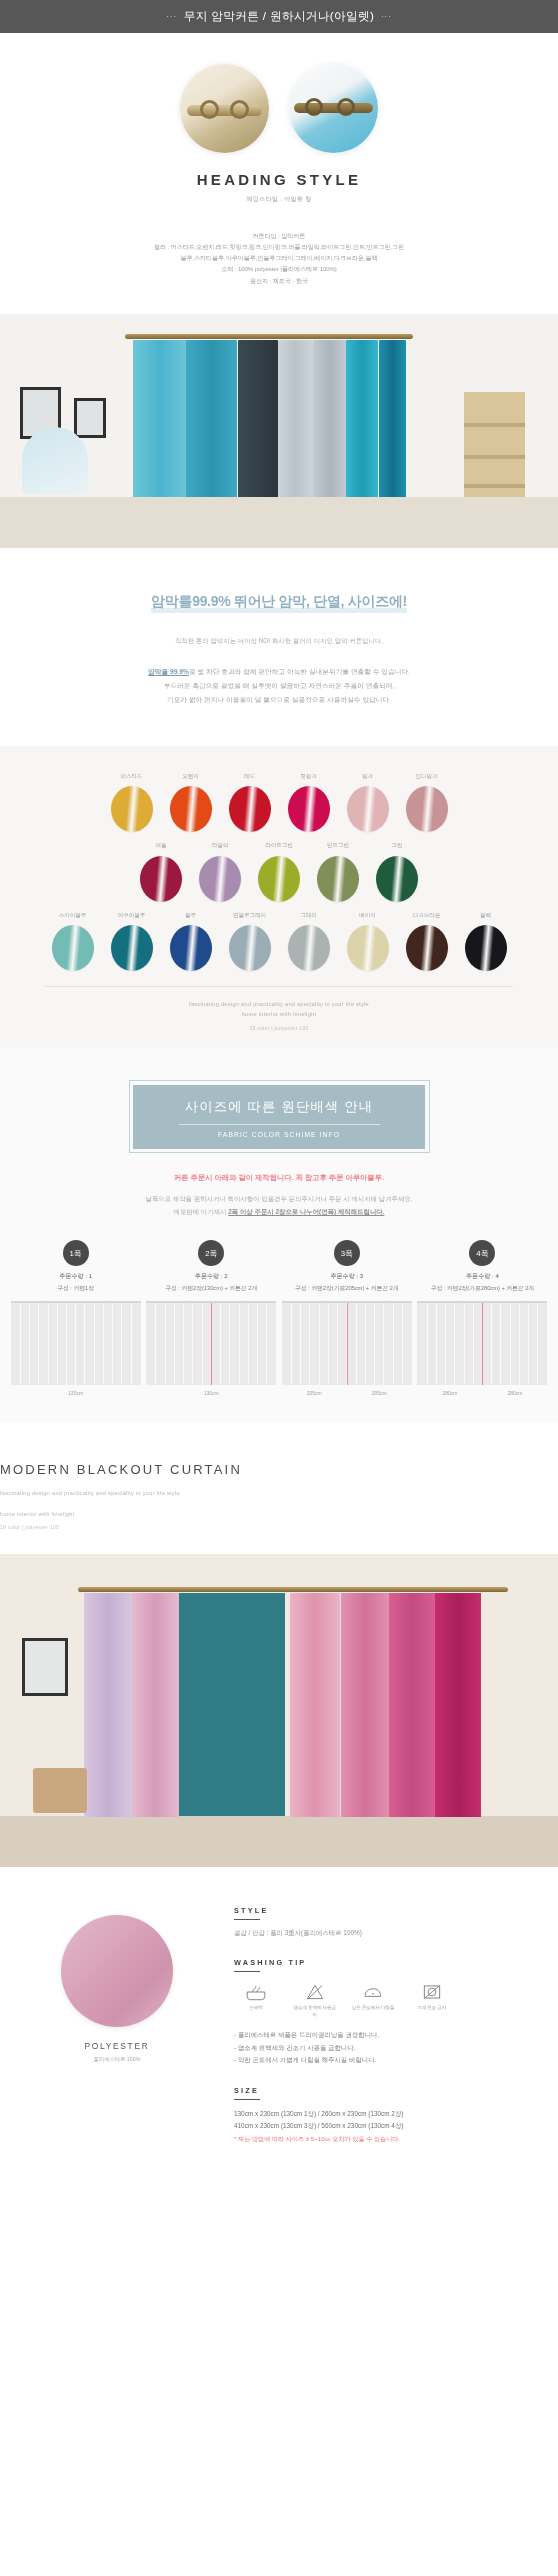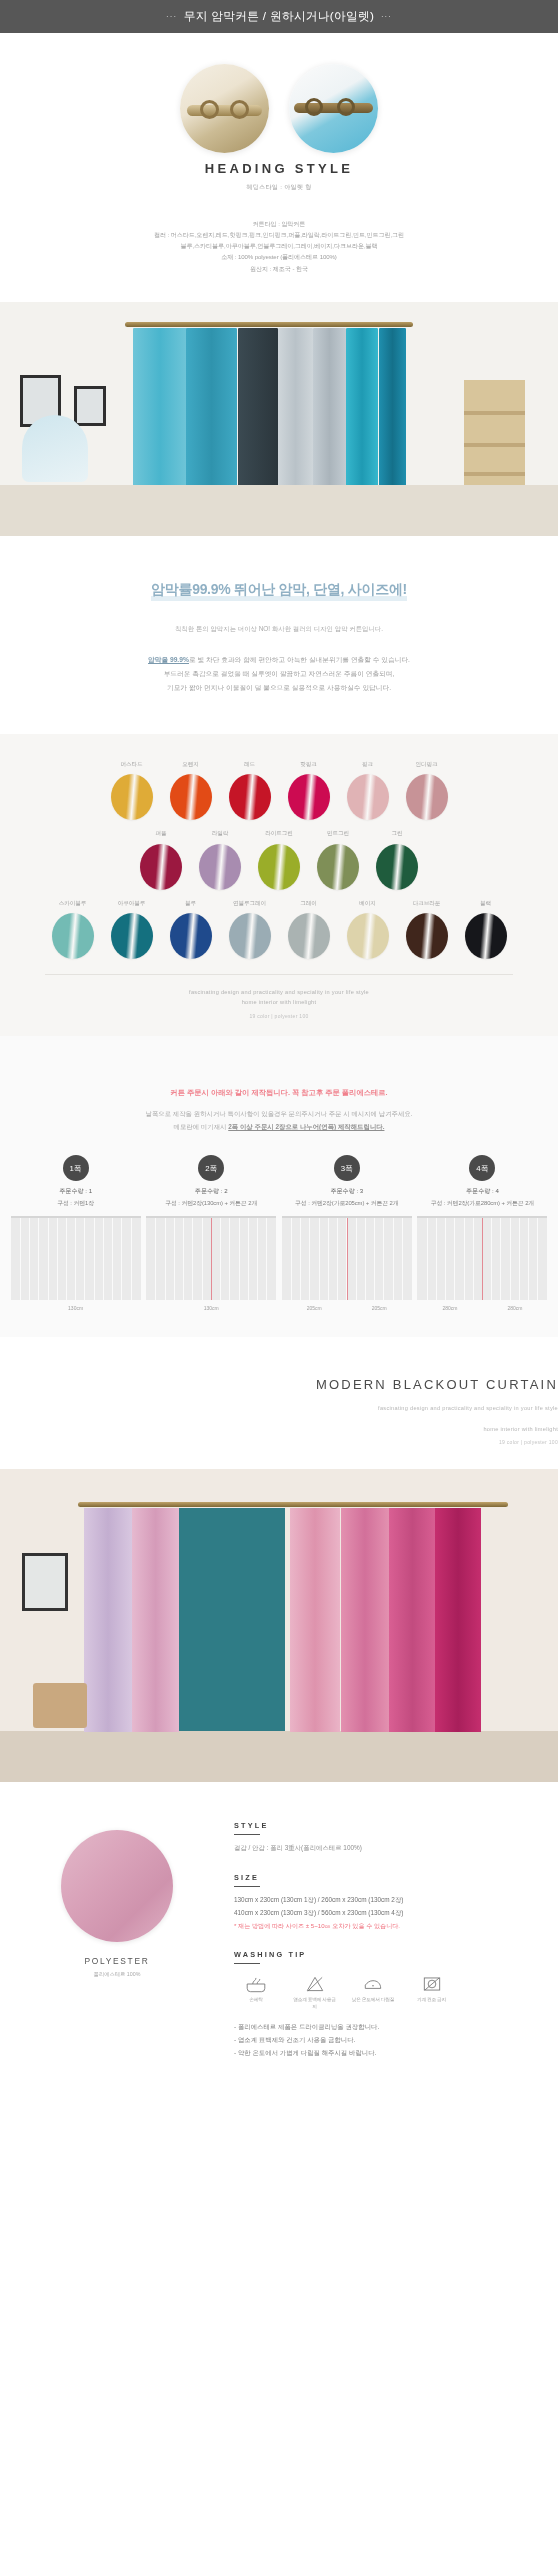--- a/index.html
+++ b/index.html
@@ -52,7 +52,7 @@
     border:3.3px solid #6b5730;
   }
   .heading-title {
-    margin-top:8px; font-size:13px; letter-spacing:3.3px; color:#3a3a3a; font-weight:600;
+    margin-top:18px; font-size:15px; letter-spacing:3.3px; color:#3a3a3a; font-weight:600;
   }
   .heading-sub { margin-top:6.7px; font-size:6.1px; color:#9a9a9a; letter-spacing:0.3px; }
 

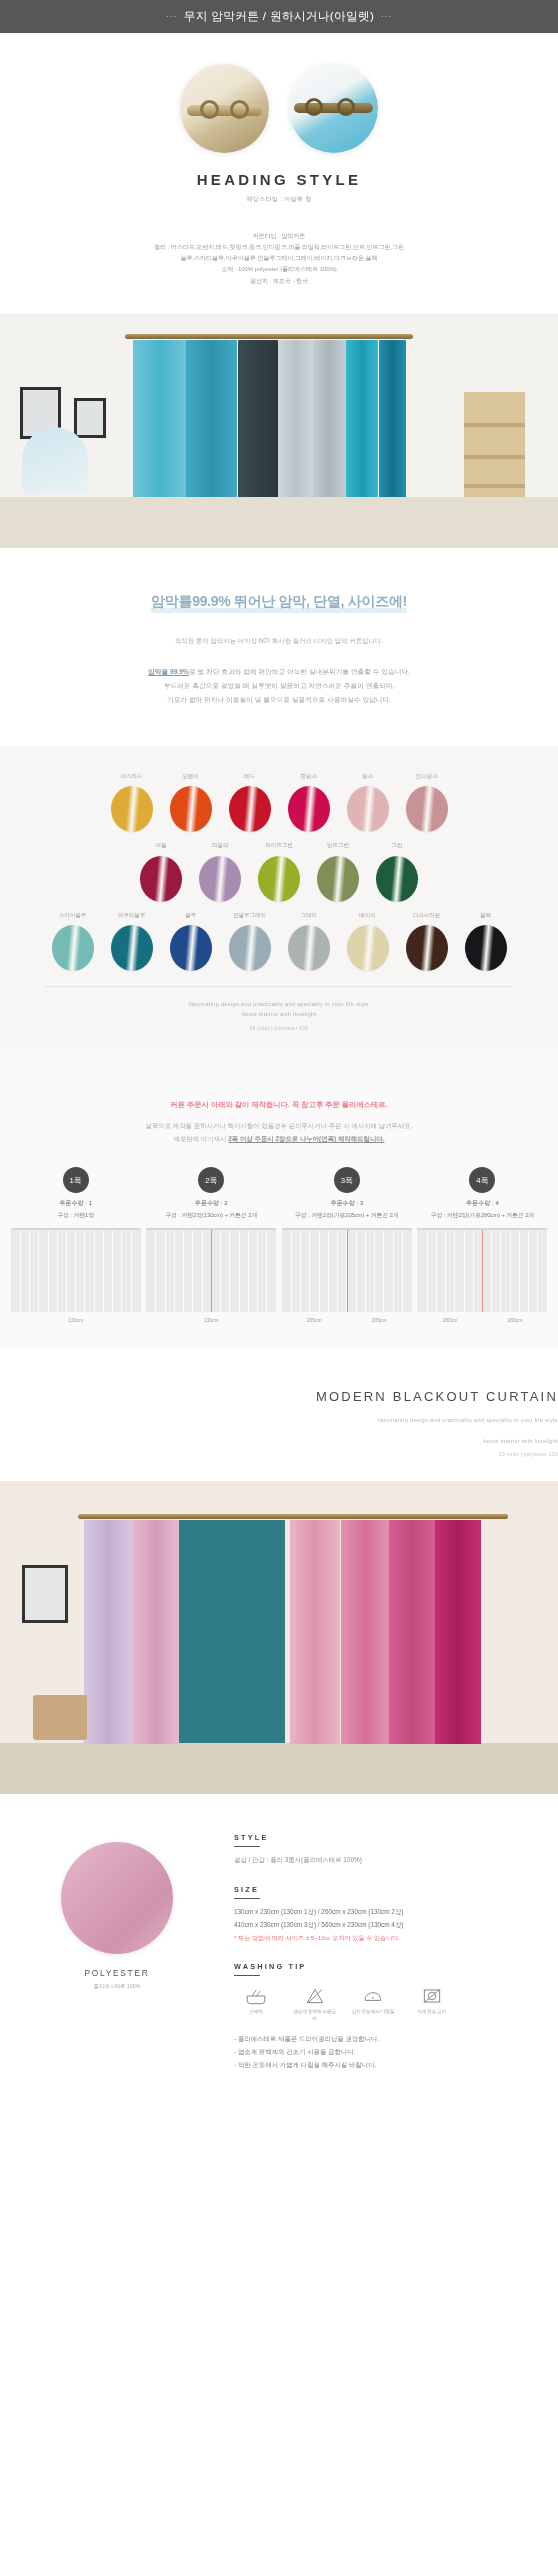--- a/index.html
+++ b/index.html
@@ -345,6 +345,13 @@
   </div>
 
   <div class="scheme-sec">
+    <div class="scheme-hd">
+      <div class="scheme-hd-in">
+        <h3>사이즈에 따른 원단배색 안내</h3>
+        <div class="sep"></div>
+        <div class="en">FABRIC COLOR SCHIME INFO</div>
+      </div>
+    </div>
 
     <div class="notice">
       <div class="red">커튼 주문시 아래와 같이 제작됩니다. 꼭 참고후 주문 폴리에스테르.</div>

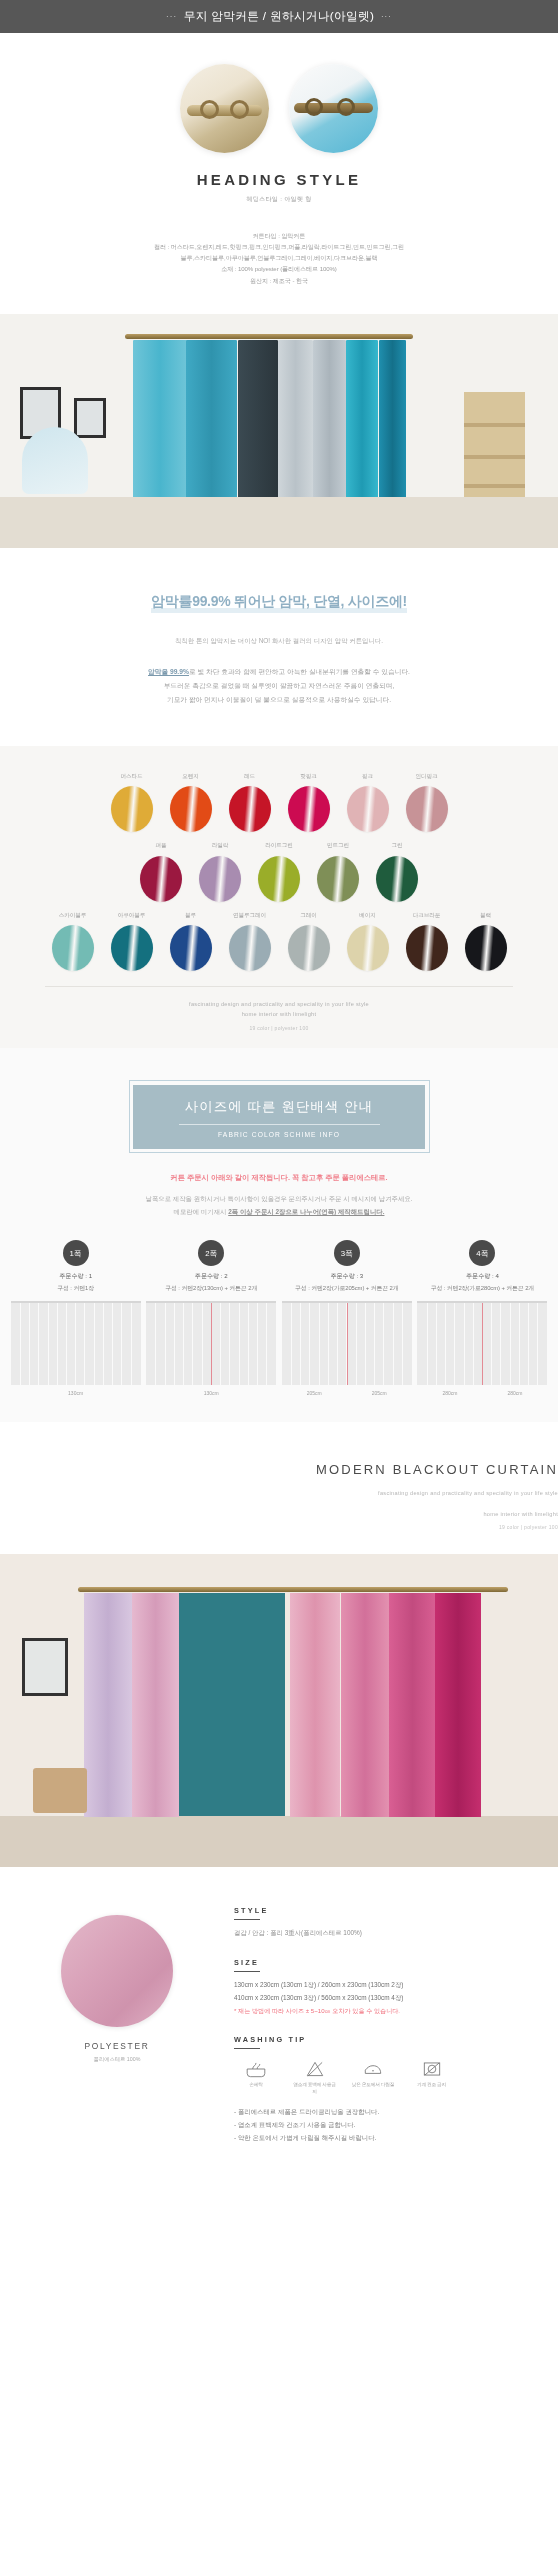--- a/index.html
+++ b/index.html
@@ -354,7 +354,7 @@
     </div>
 
     <div class="notice">
-      <div class="red">커튼 주문시 아래와 같이 제작됩니다. 꼭 참고후 주문 폴리에스테르.</div>
+      <div class="red">커튼 주문시 아래와 같이 제작됩니다. 꼭 참고후 주문 아쿠아블루.</div>
       <div class="gray">
         <div>낱폭으로 제작을 원하시거나 특이사항이 있을경우 문의주시거나 주문 시 메시지에 남겨주세요.</div>
         <div>

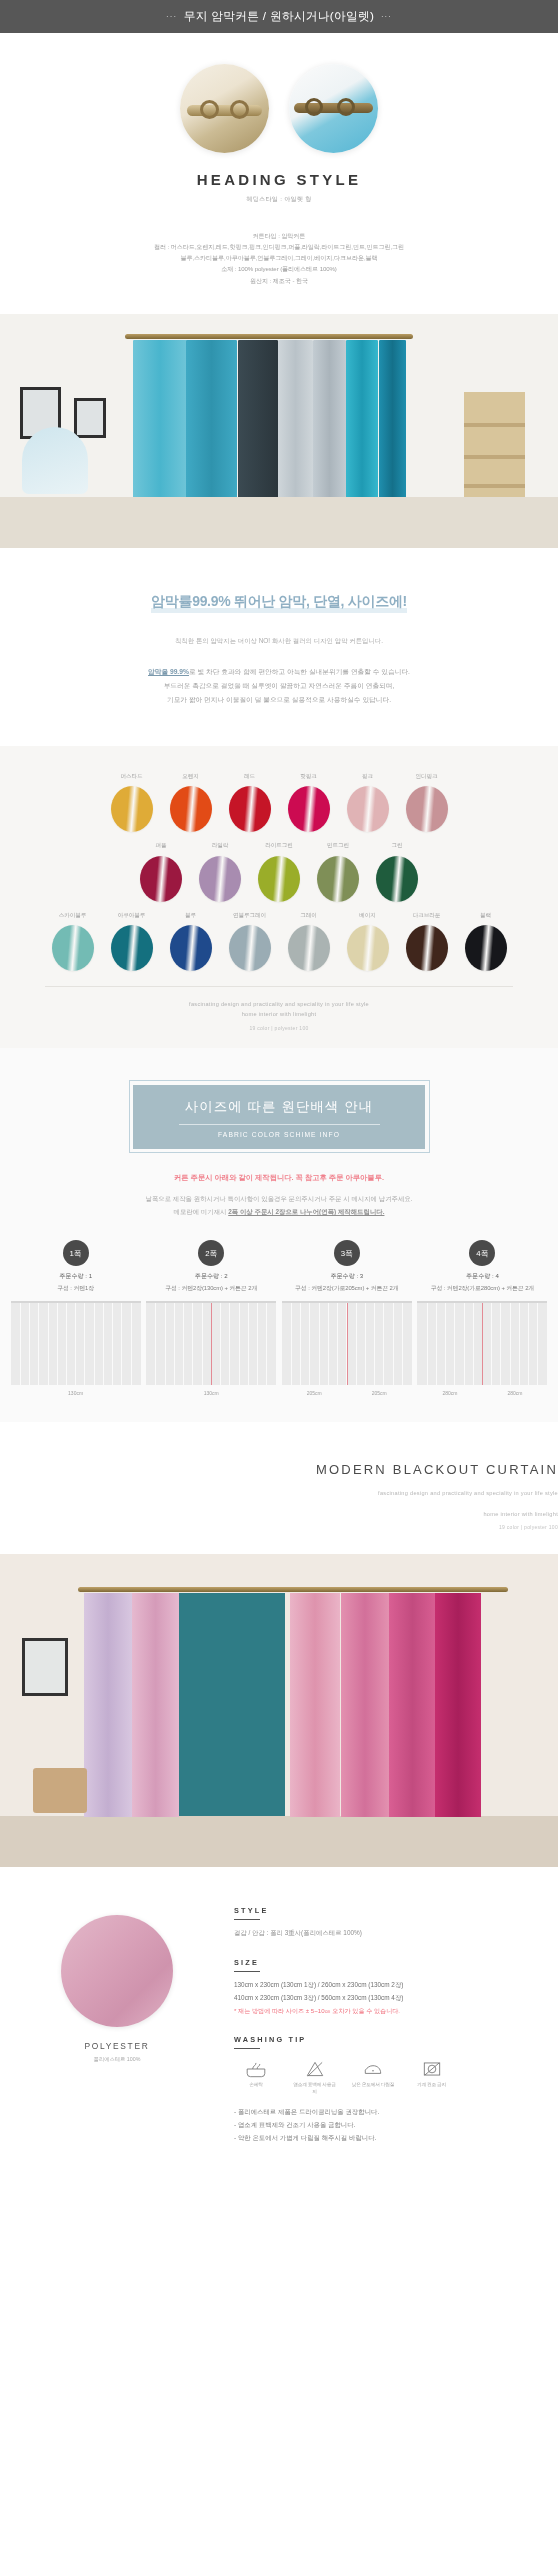--- a/index.html
+++ b/index.html
@@ -140,7 +140,7 @@
   .panel .scal { display:flex; justify-content:space-around; margin-top:4.5px; font-size:5px; color:#a0a0a0; }
 
   
-  .mbc { text-align:right; padding:40px 0 23.4px; background:#fff; }
+  .mbc { text-align:left; padding:40px 0 23.4px; background:#fff; }
   .mbc h2 { font-size:13px; color:#4b4b4b; letter-spacing:2.2px; font-weight:400; }
   .mbc .en { margin-top:11px; font-size:5.6px; color:#b6b6b6; letter-spacing:0.3px; line-height:1.9; }
   .mbc .en2 { margin-top:4.5px; font-size:5px; color:#c4c4c4; letter-spacing:0.3px; }

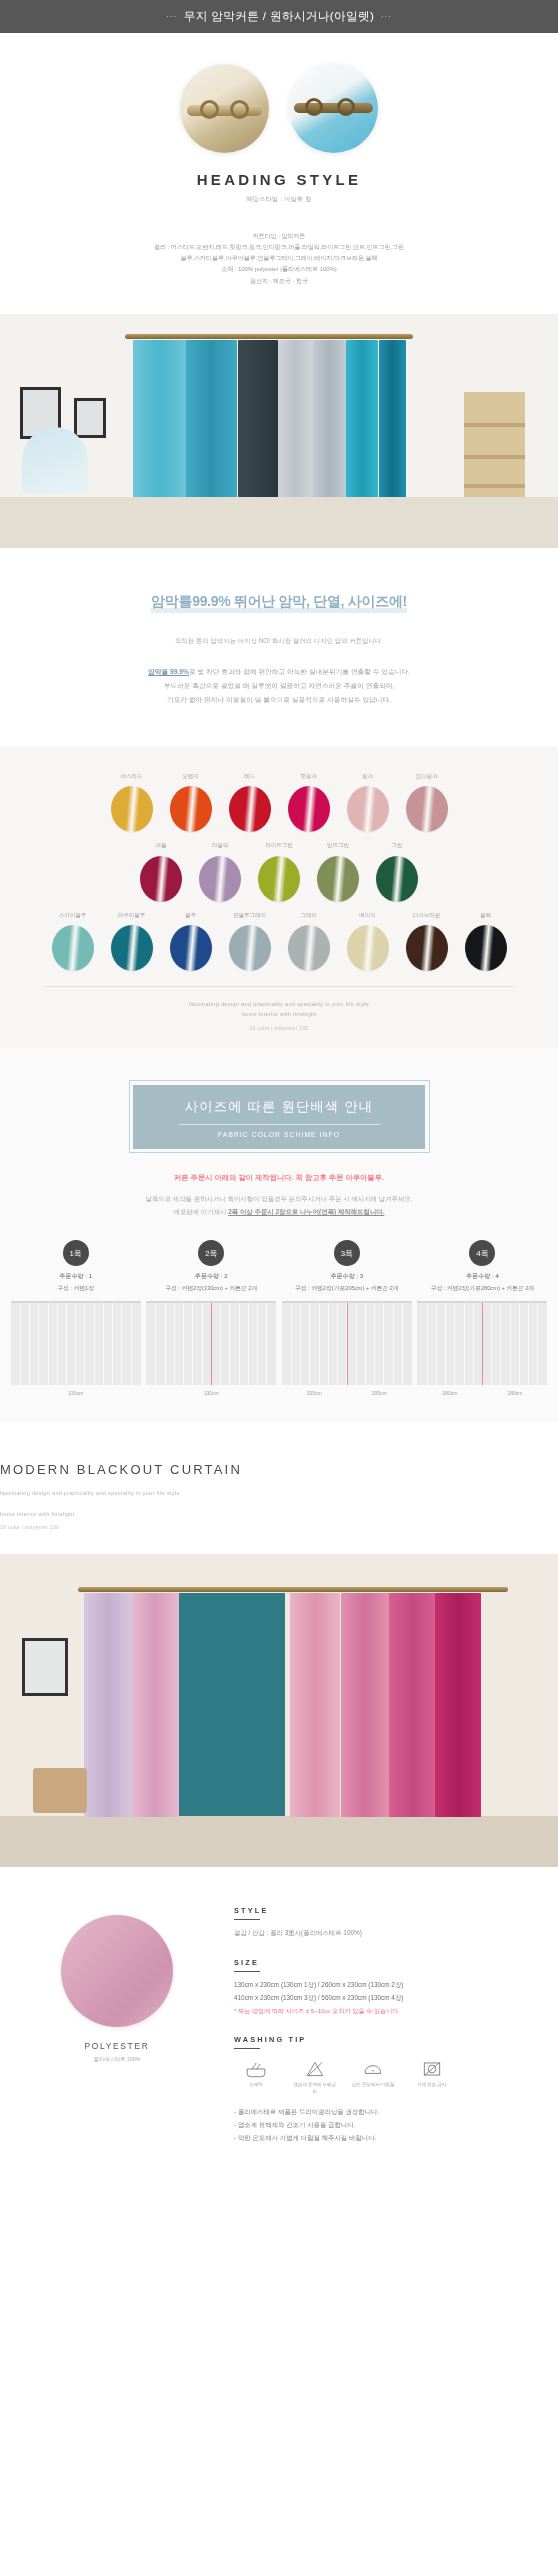--- a/index.html
+++ b/index.html
@@ -501,16 +501,6 @@
       <div class="line">겉감 / 안감 : 폴리 3重사(폴리에스테르 100%)</div>
 
       <div class="blk">
-        <h4>SIZE</h4>
-        <div class="ul"></div>
-        <div class="size-lines">
-          <div>130cm x 230cm (130cm 1장) / 260cm x 230cm (130cm 2장)</div>
-          <div>410cm x 230cm (130cm 3장)  / 560cm x 230cm (130cm 4장)</div>
-        </div>
-        <div class="size-note">* 재는 방법에 따라 사이즈 ± 5~10㎝ 오차가 있을 수 있습니다.</div>
-      </div>
-
-      <div class="blk">
         <h4>WASHING TIP</h4>
         <div class="ul"></div>
         <div class="wash-icons">
@@ -553,6 +543,16 @@
           <div>- 약한 온도에서 가볍게 다림질 해주시길 바랍니다.</div>
         </div>
       </div>
+
+      <div class="blk">
+        <h4>SIZE</h4>
+        <div class="ul"></div>
+        <div class="size-lines">
+          <div>130cm x 230cm (130cm 1장) / 260cm x 230cm (130cm 2장)</div>
+          <div>410cm x 230cm (130cm 3장)  / 560cm x 230cm (130cm 4장)</div>
+        </div>
+        <div class="size-note">* 재는 방법에 따라 사이즈 ± 5~10㎝ 오차가 있을 수 있습니다.</div>
+      </div>
     </div>
   </div>
 

